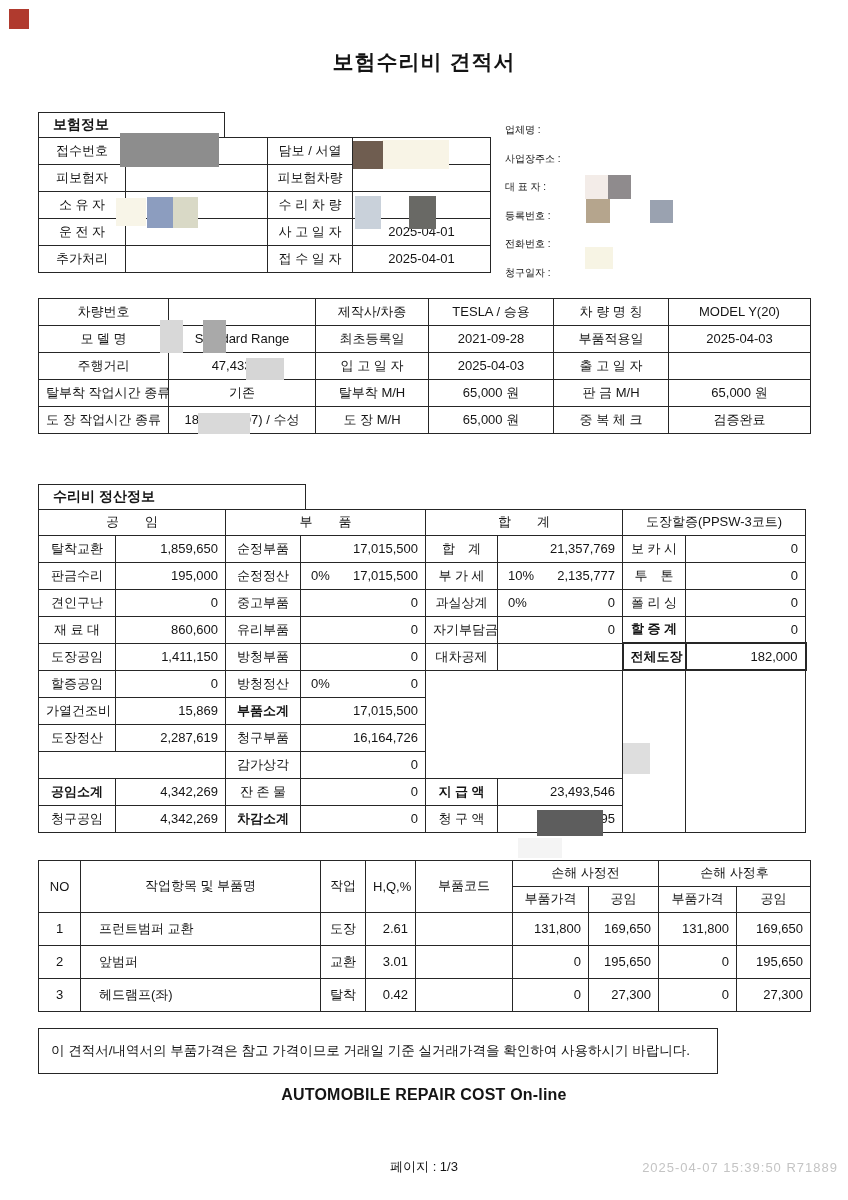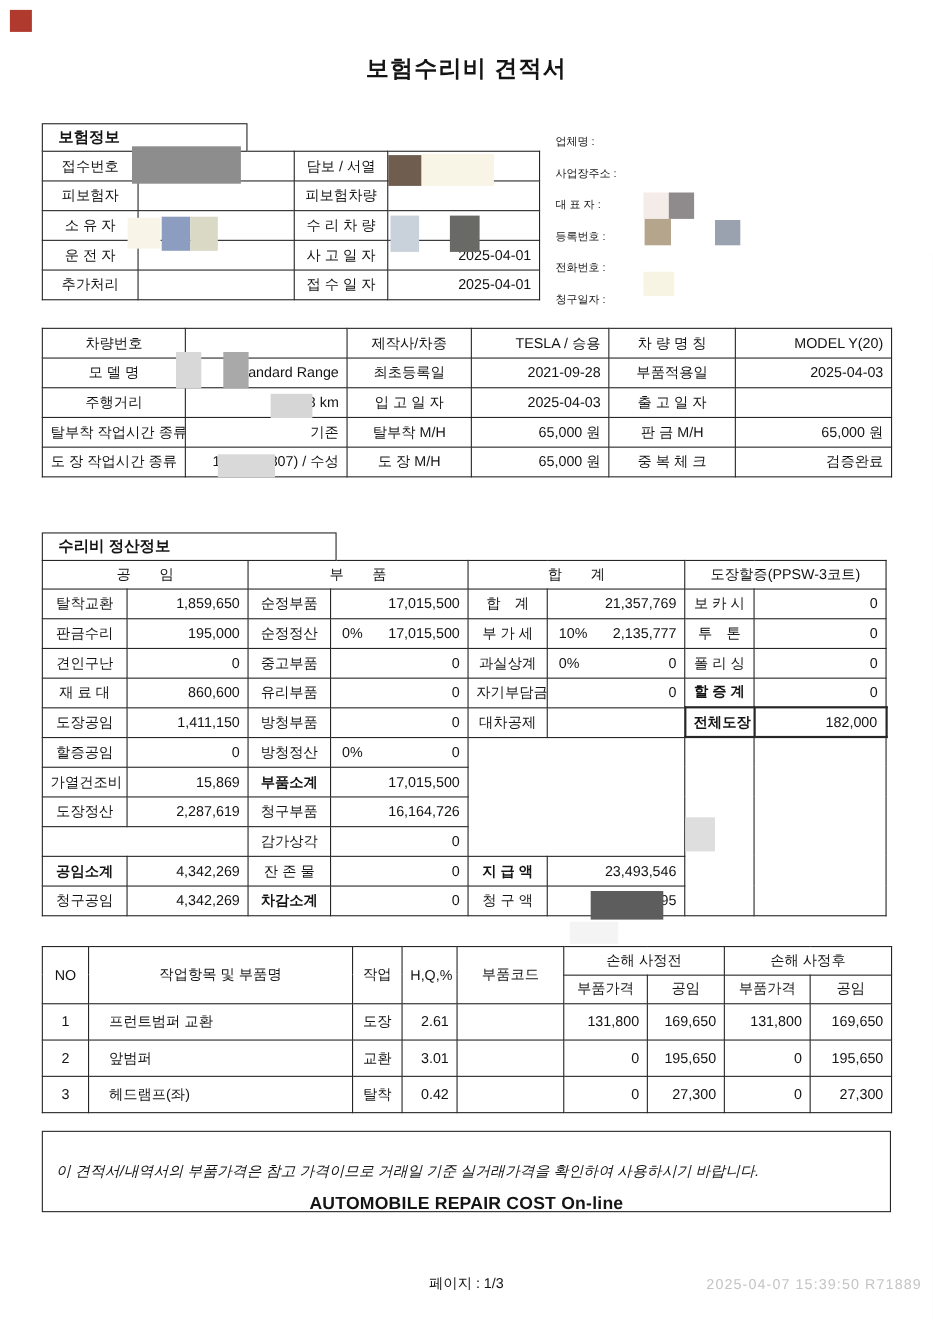--- a/index.html
+++ b/index.html
@@ -16,7 +16,7 @@
   .tbl td { border:1.5px solid #262626; font-size:13px; height:27px; padding:0 7px;
             overflow:hidden; white-space:nowrap; }
   .lbl { text-align:center; }
-  .val { text-align:right; }
+  .val { text-align:center; }
   .num { text-align:right; position:relative; }
   .num .pct { position:absolute; left:10px; }
   .b { font-weight:bold; }

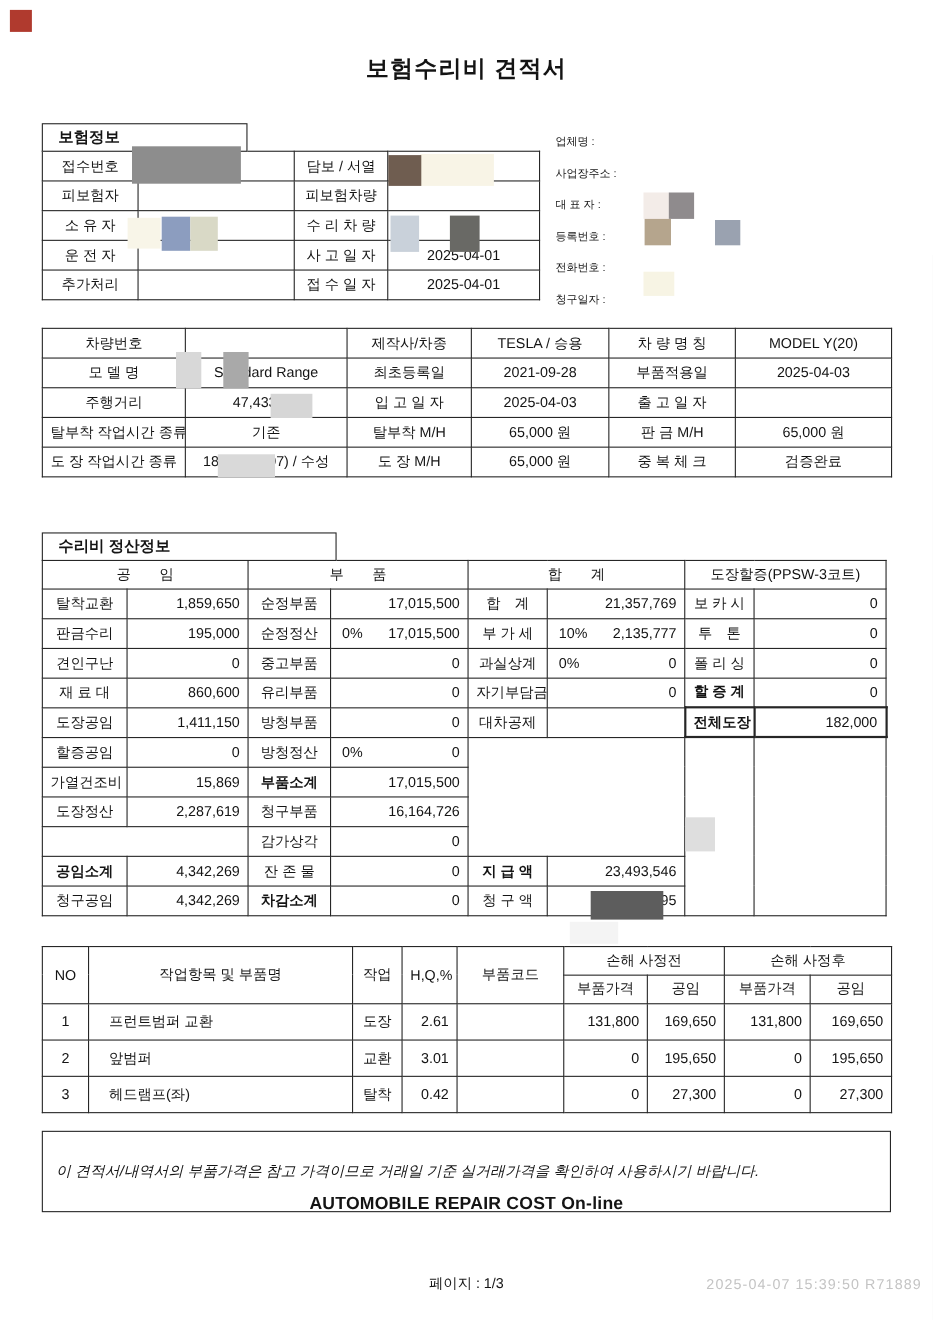--- a/index.html
+++ b/index.html
@@ -33,8 +33,8 @@
   .work .item { text-align:left; padding-left:18px; }
   .work .ctr { text-align:center; }
 
-  .disclaimer { position:absolute; left:38px; top:1028px; width:772px; border:1.5px solid #262626;
-                padding:27px 12px; font-size:13.5px; background:#fff;font-style:italic; }
+  .disclaimer { position:absolute; left:38px; top:1028px; width:680px; border:1.5px solid #262626;
+                padding:13px 12px; font-size:13.5px; background:#fff; }
   .footer-brand { position:absolute; top:1086px; left:0; width:100%; text-align:center;
                   font-size:16px; font-weight:bold; letter-spacing:0.2px; }
   .page-label { position:absolute; top:1158px; left:0; width:100%; text-align:center; font-size:13px; }

